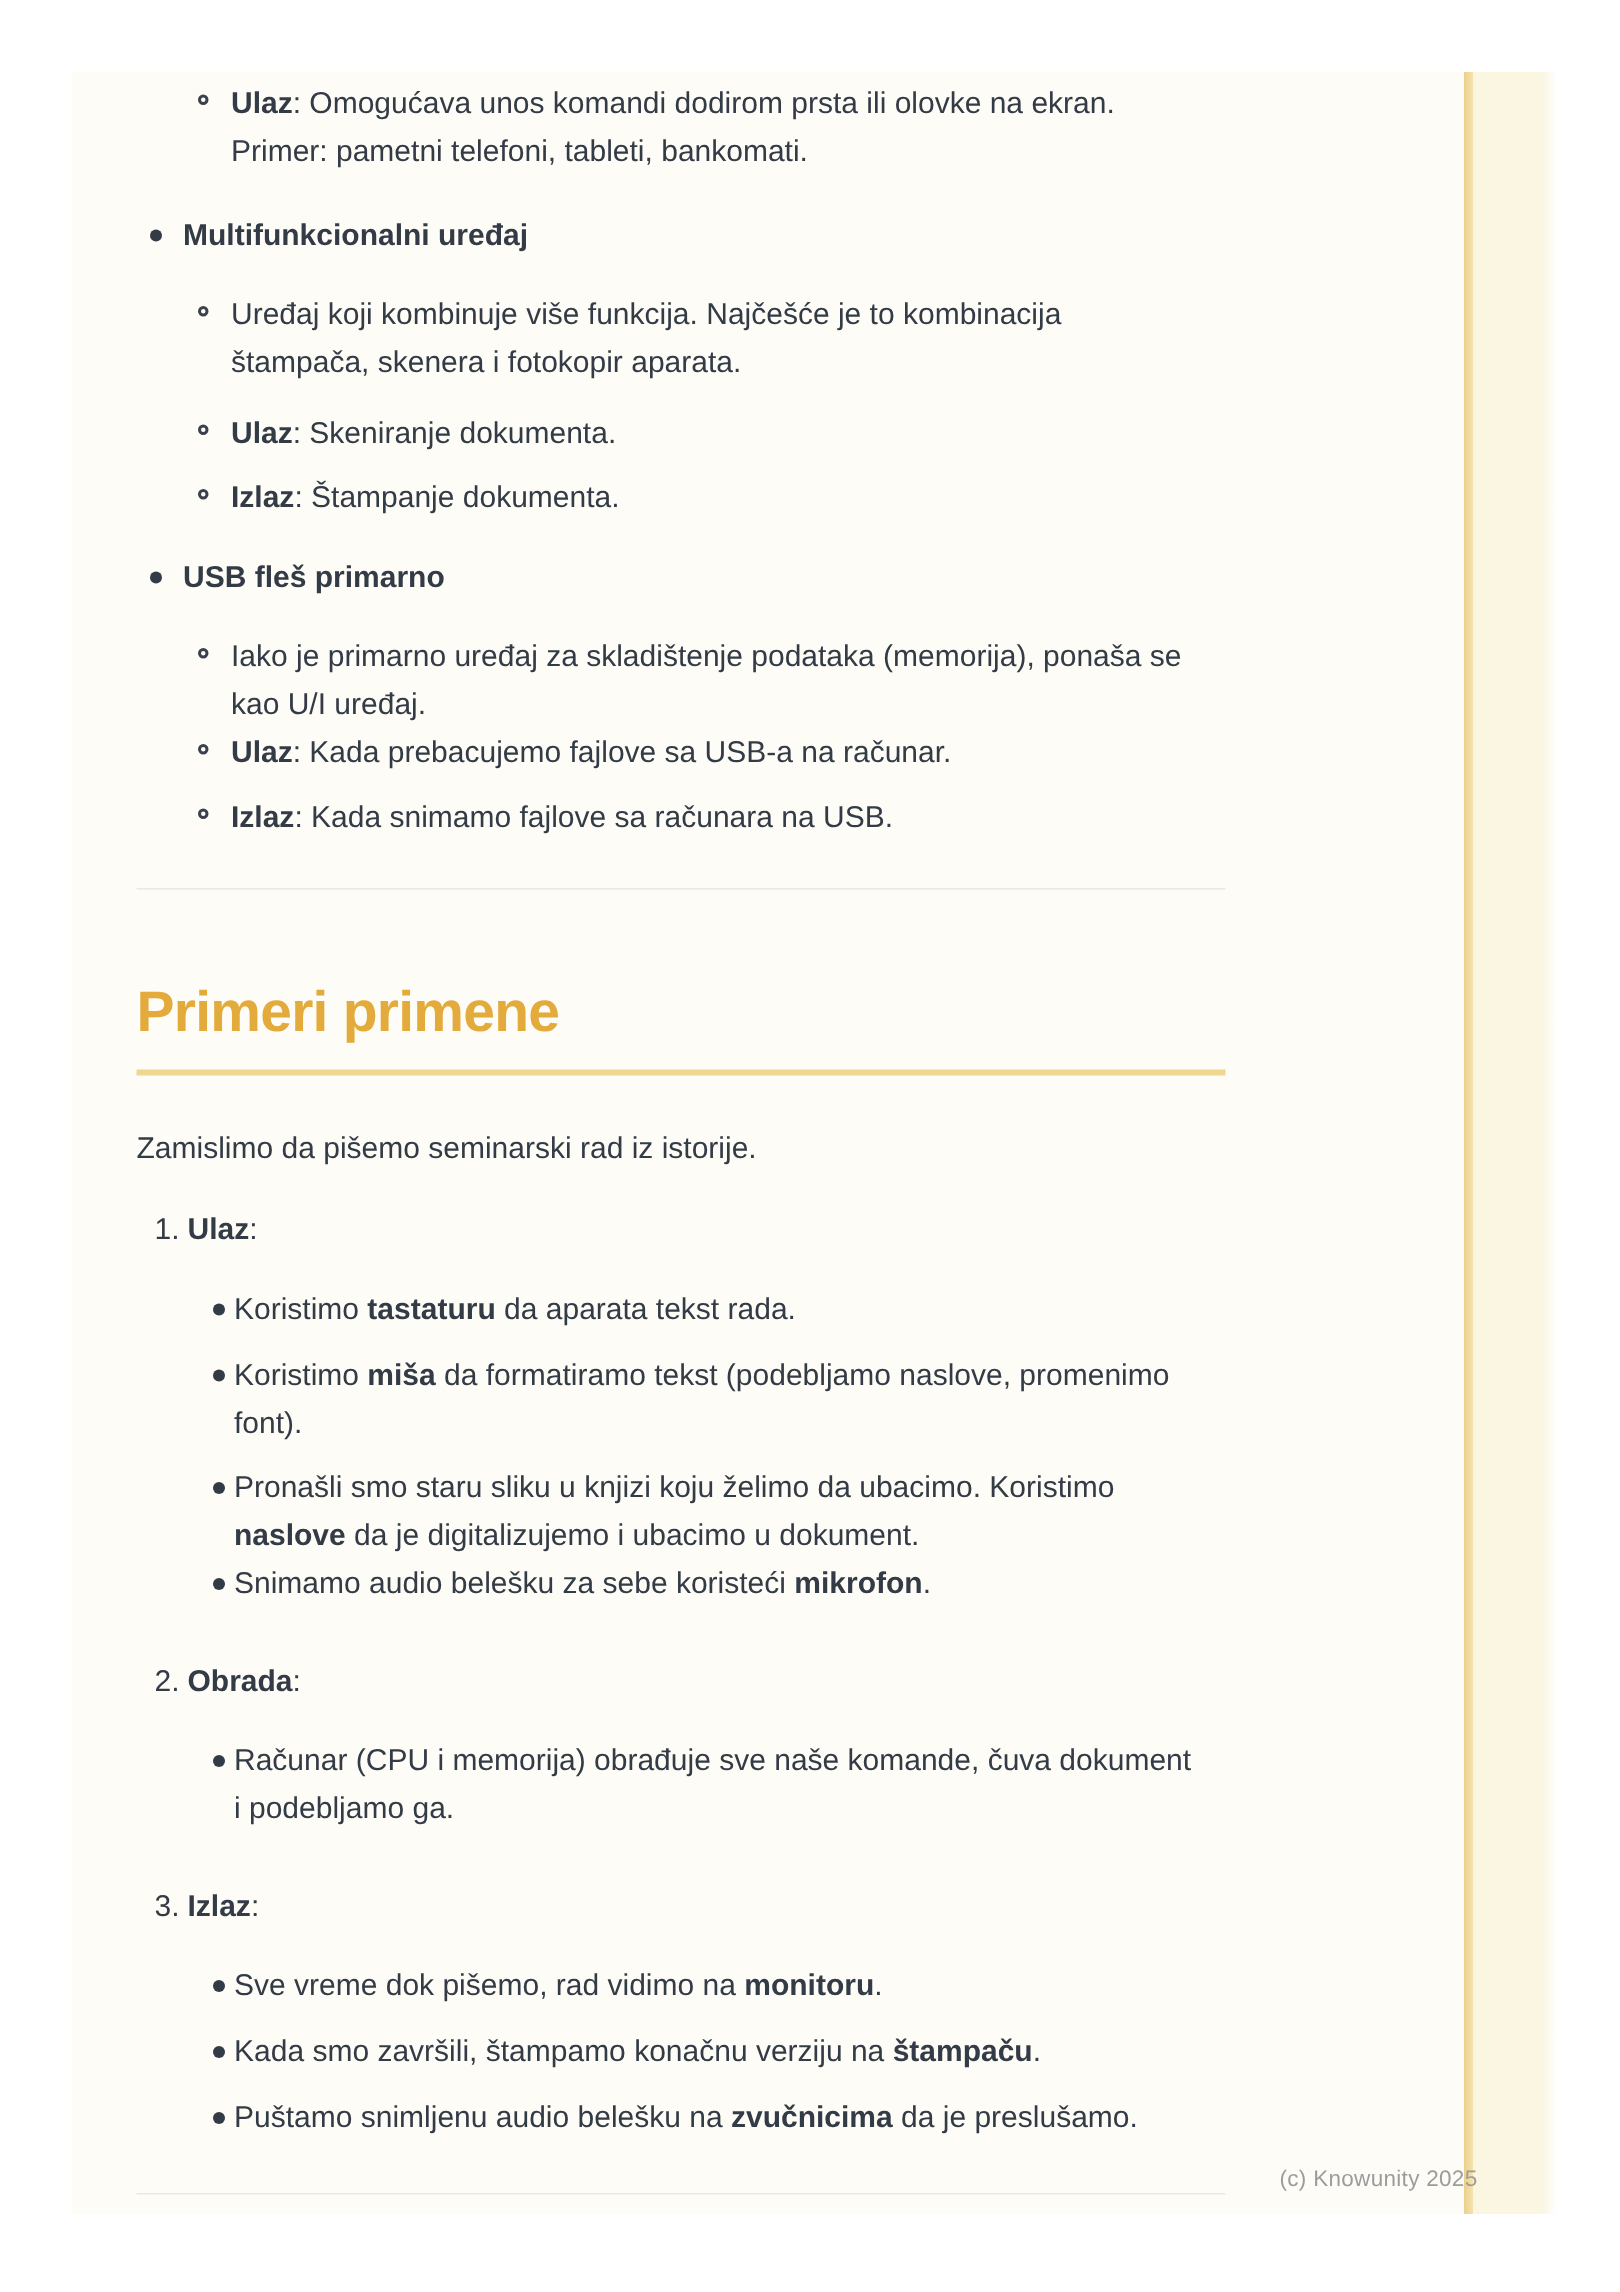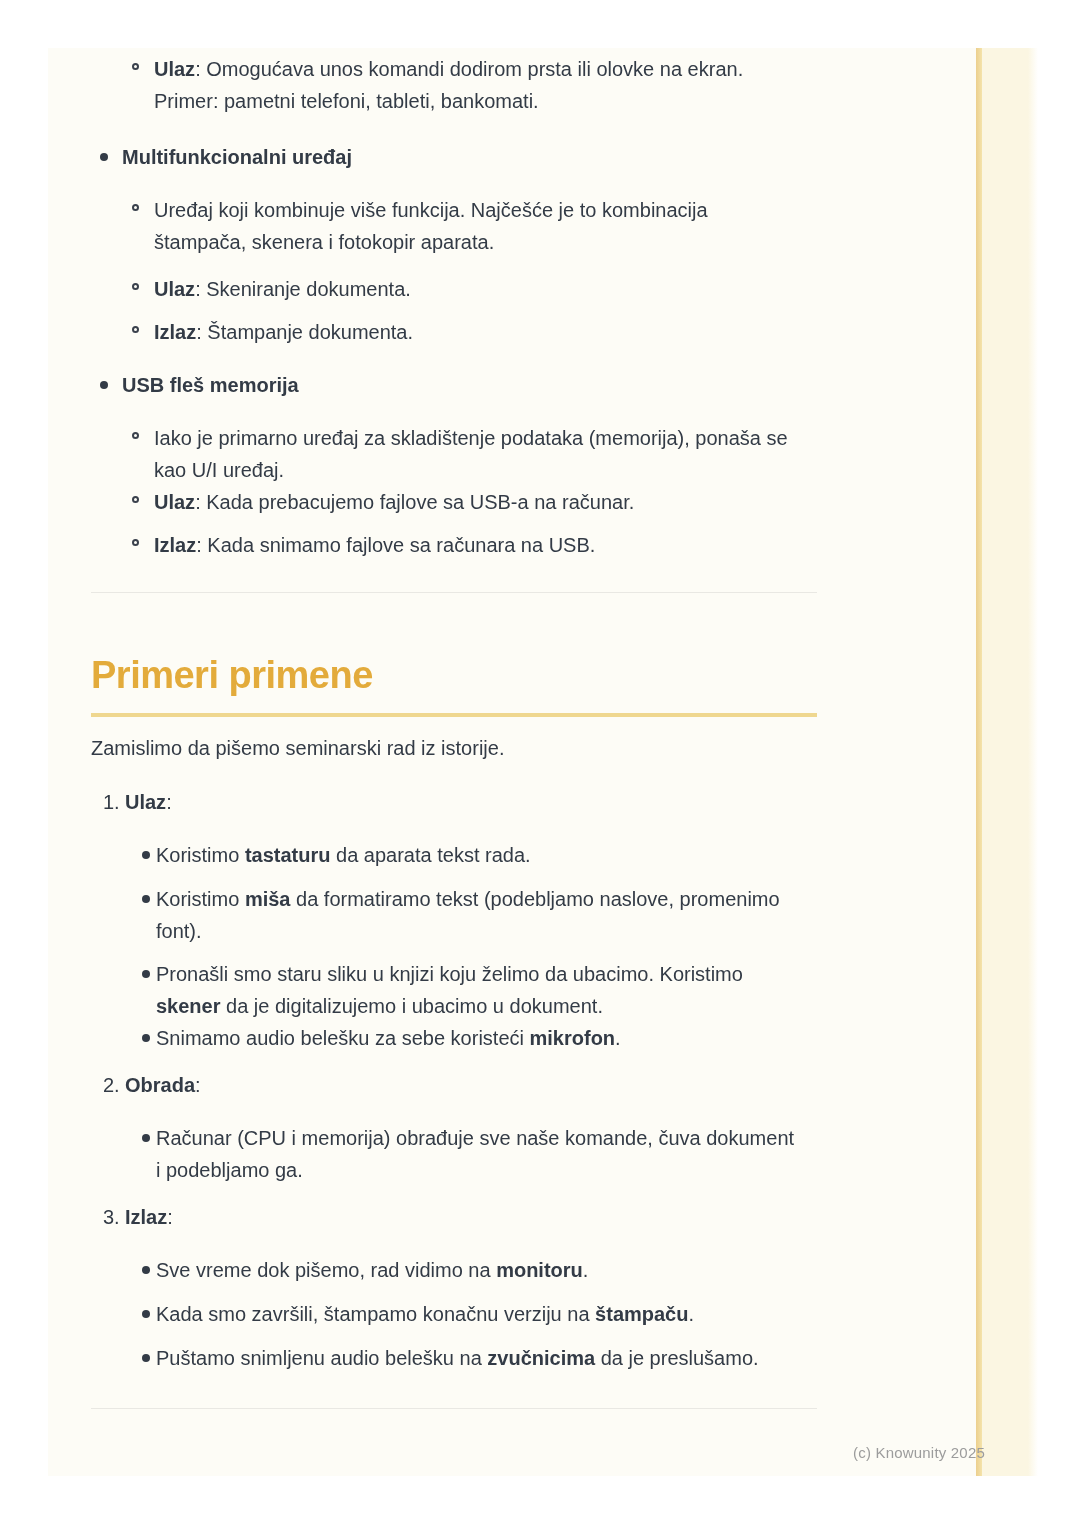--- a/index.html
+++ b/index.html
@@ -105,7 +105,7 @@
 
         <li class="li mt21">
           <span class="dot"></span>
-          <span class="txt"><span class="seg b">USB fleš memorija</span></span>
+          <span class="txt"><span class="seg b">USB fleš primarno</span></span>
           <ul class="l2 nested mt21">
             <li class="li">
               <span class="ring"></span>

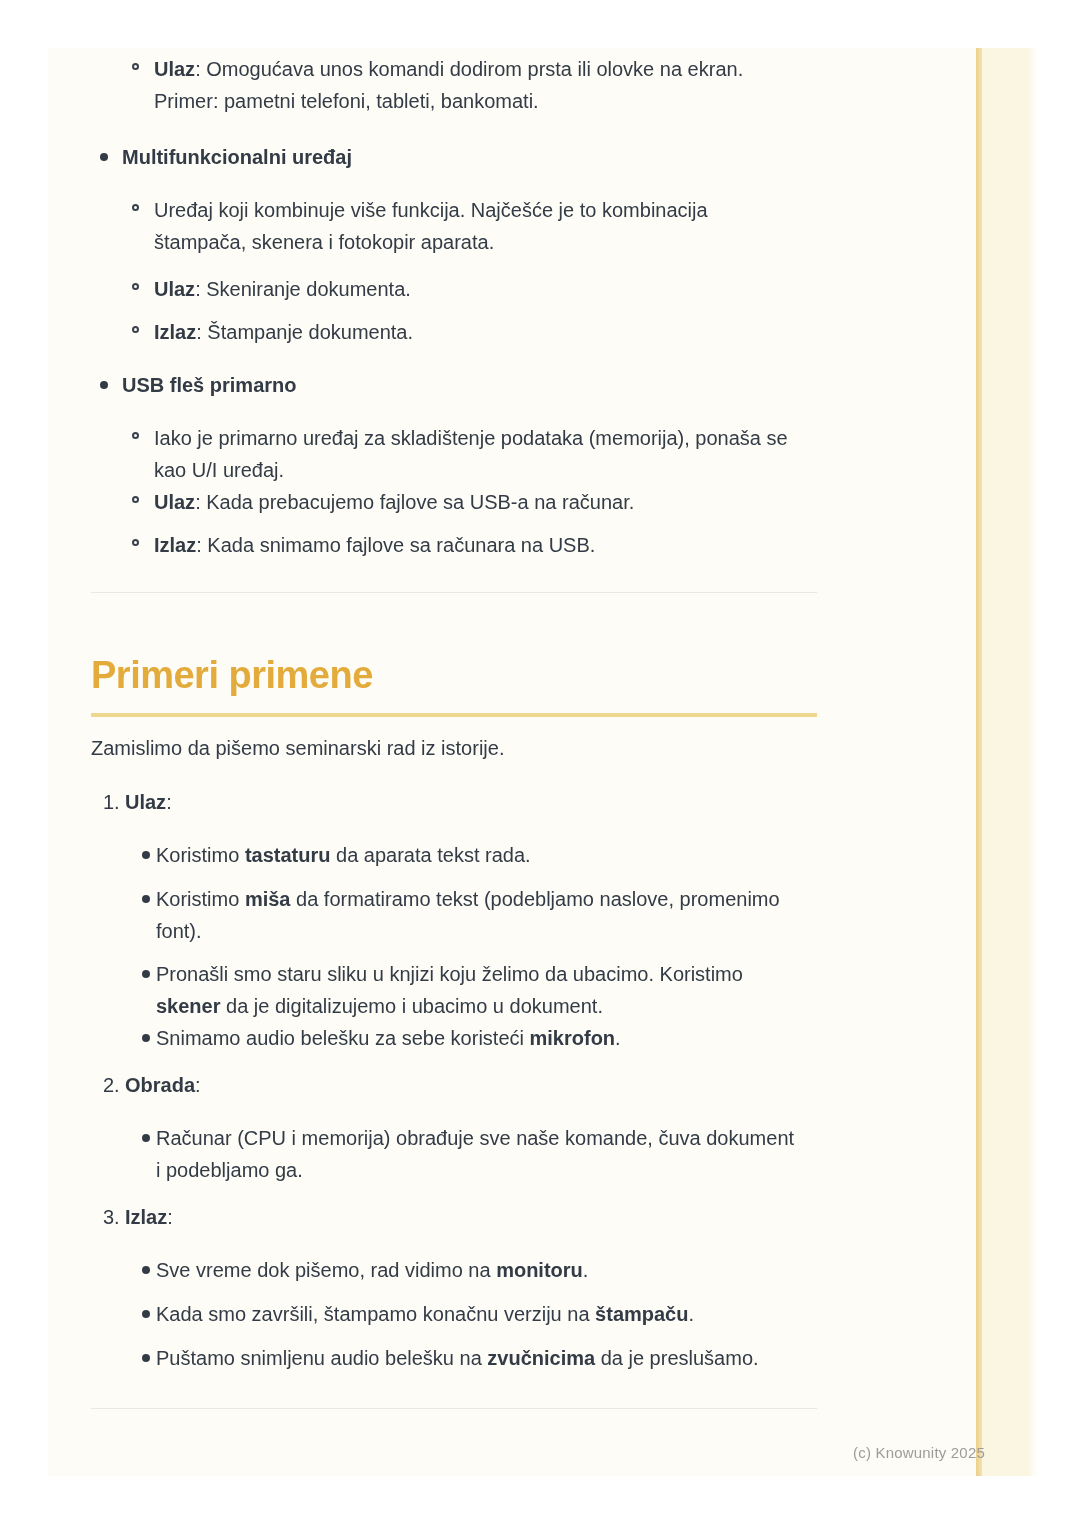--- a/index.html
+++ b/index.html
@@ -66,7 +66,7 @@
   
   .mt11{margin-top:11px}.mt12{margin-top:12px}.mt13{}
   .mt15{margin-top:15px}.mt21{margin-top:21px}.mt22{margin-top:22px}
-  .mt23{margin-top:15px}.mt24{margin-top:24px}.mt31{margin-top:31px}
+  .mt23{margin-top:33px}.mt24{margin-top:24px}.mt31{margin-top:31px}
   .mt34{margin-top:34px}
 </style>
 </head>

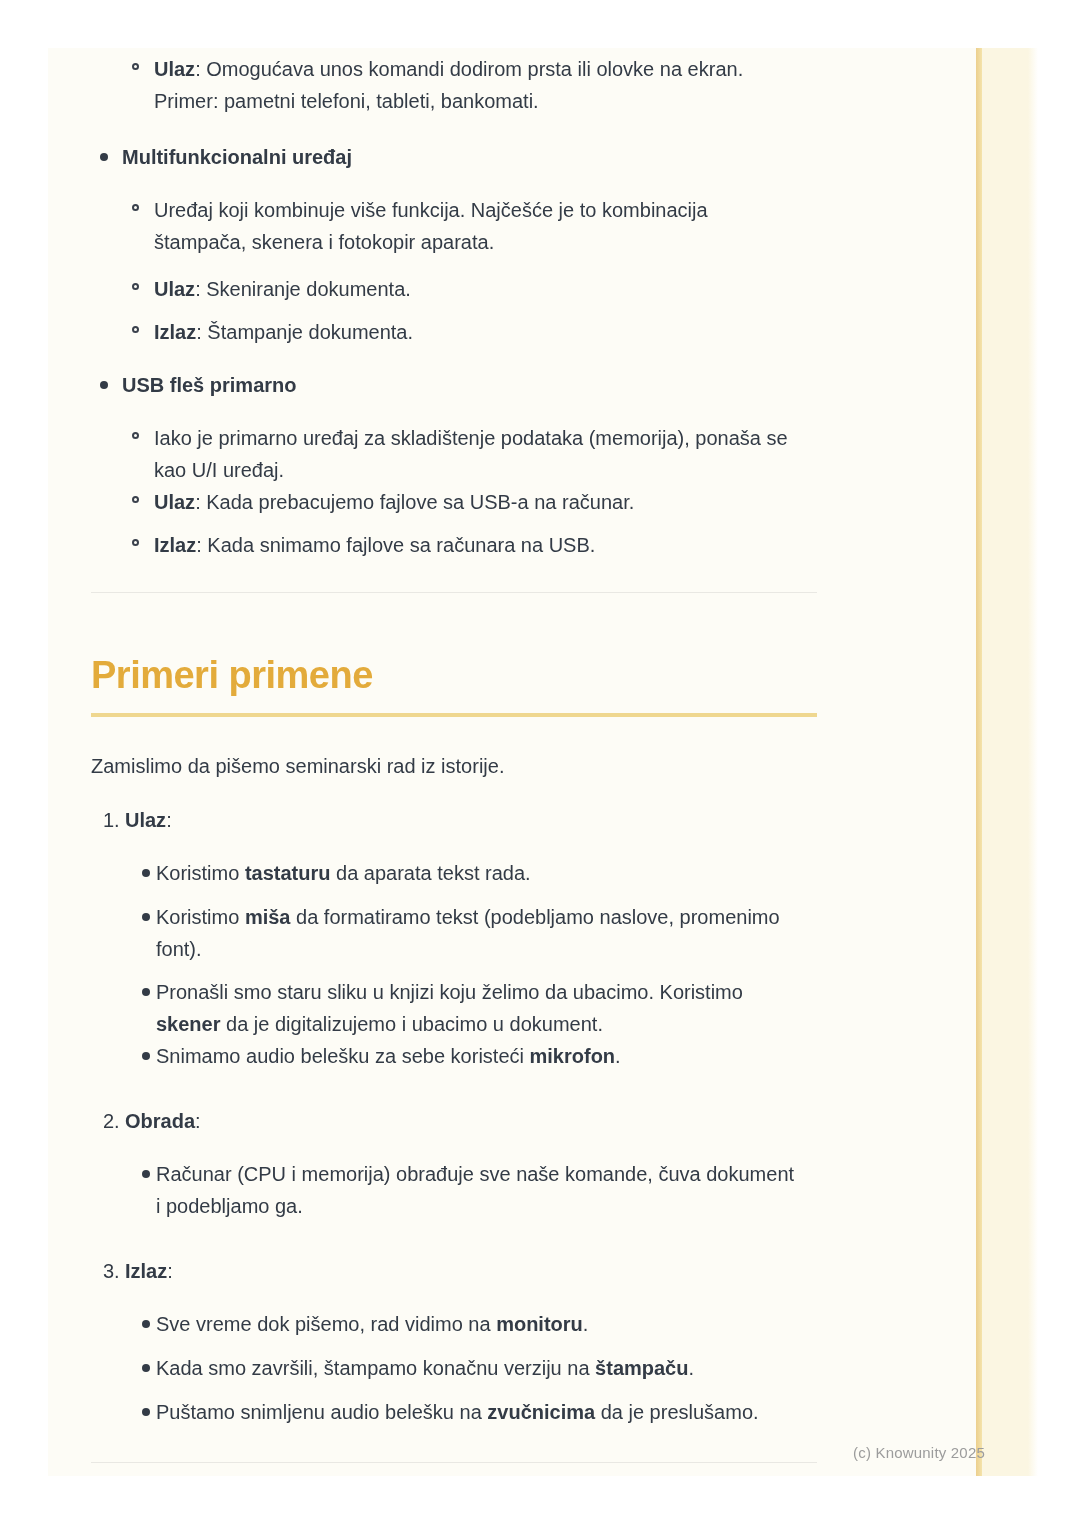--- a/index.html
+++ b/index.html
@@ -144,7 +144,7 @@
             </li>
             <li class="li mt11">
               <span class="dot"></span>
-              <span class="txt"><span class="seg">Pronašli smo staru sliku u knjizi koju želimo da ubacimo. Koristimo</span><br><span class="seg b">skener</span><span class="seg"> da je digitalizujemo i ubacimo u dokument.</span></span>
+              <span class="txt"><span class="seg">Pronašli smo staru sliku u knjizi koju želimo da ubacimo. Koristimo</span><br><span class="seg b">naslove</span><span class="seg"> da je digitalizujemo i ubacimo u dokument.</span></span>
             </li>
             <li class="li mt13">
               <span class="dot"></span>

